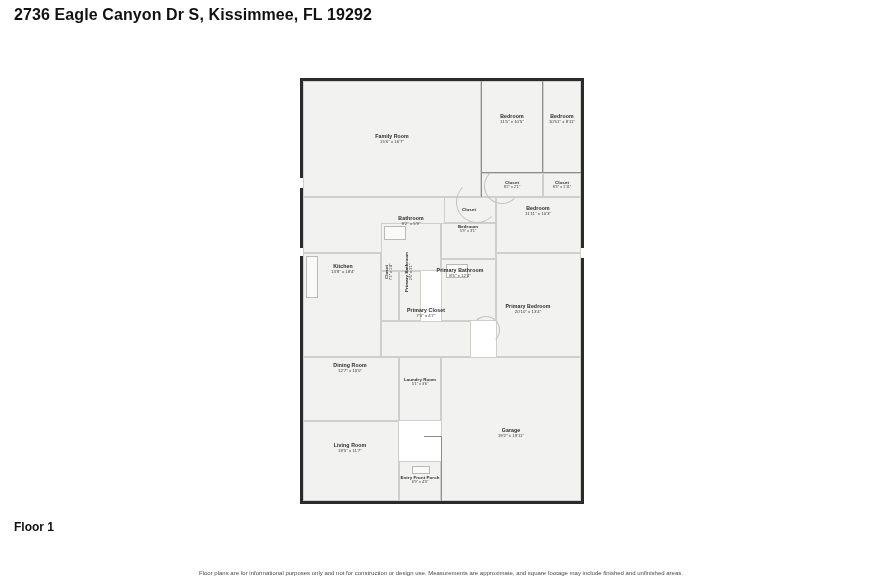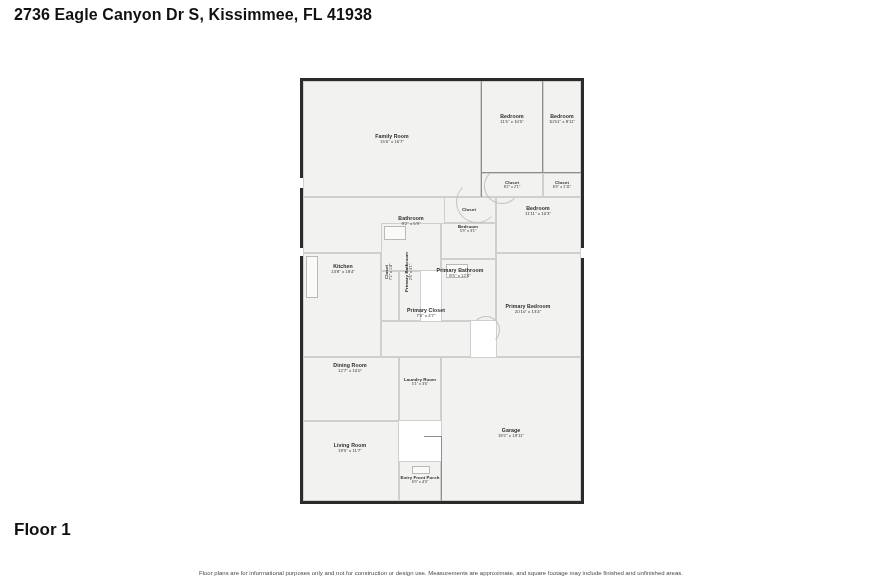--- a/index.html
+++ b/index.html
@@ -105,7 +105,7 @@
 </head>
 <body>
 
-<div id="page-title">2736 Eagle Canyon Dr S, Kissimmee, FL 41938</div>
+<div id="page-title">2736 Eagle Canyon Dr S, Kissimmee, FL 19292</div>
 
 <div id="floorplan">
 

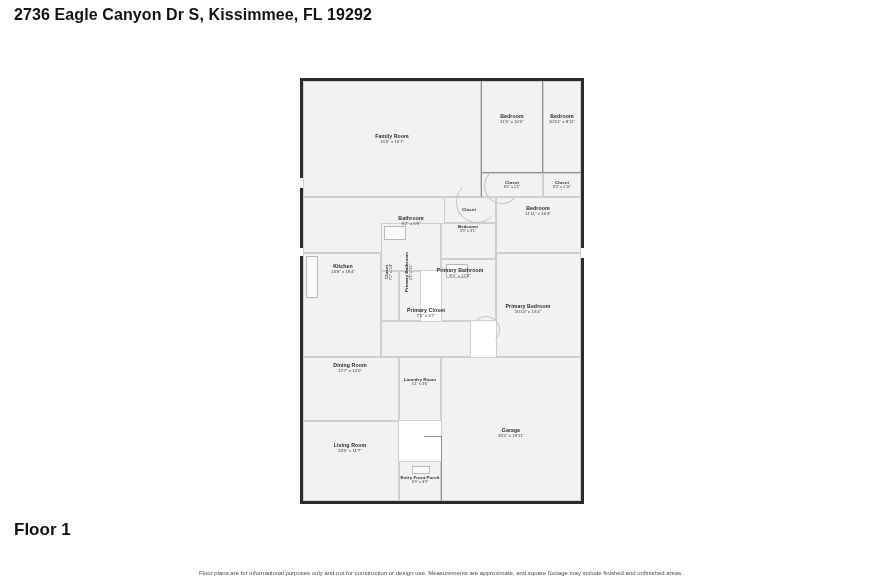--- a/index.html
+++ b/index.html
@@ -28,7 +28,7 @@
     position: absolute;
     left: 14px;
     top: 520px;
-    font-size: 17px;
+    font-size: 12px;
     font-weight: bold;
     color: #111111;
   }

